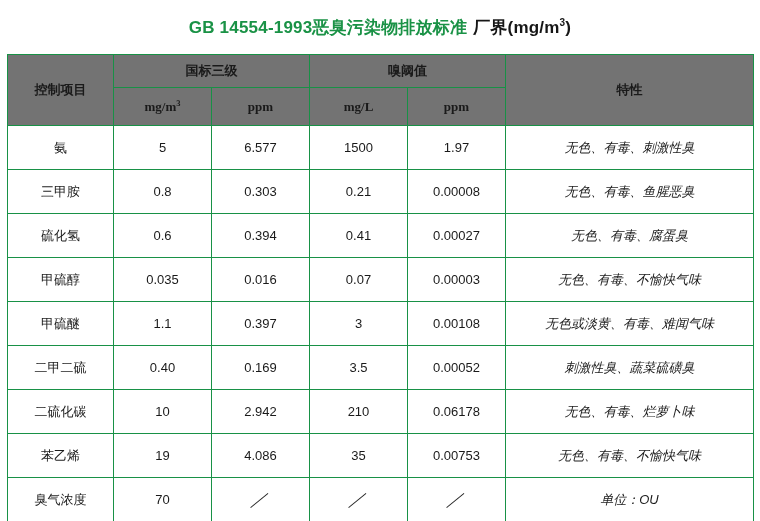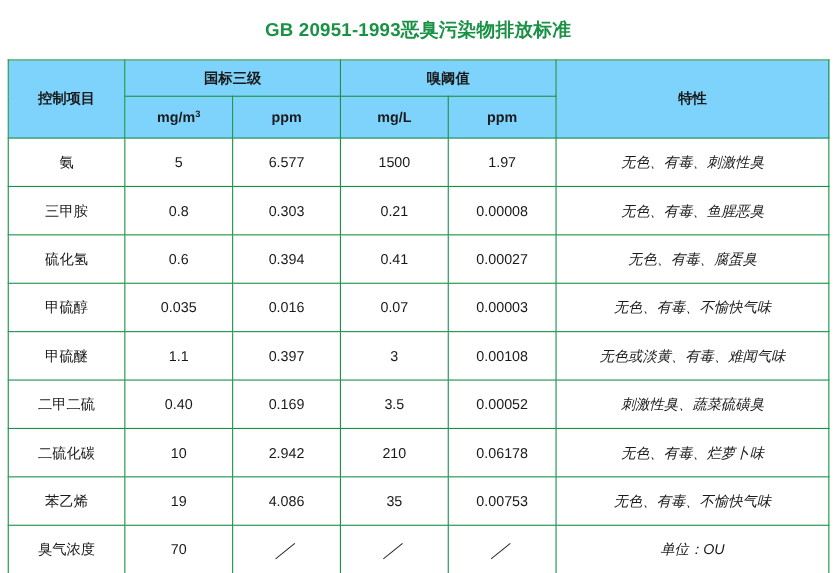--- a/index.html
+++ b/index.html
@@ -105,7 +105,7 @@
 <div class="page">
 
   <div class="title-bar">
-    <span class="title-green">GB 20951-1993恶臭污染物排放标准</span>
+    <span class="title-green">GB 14554-1993恶臭污染物排放标准</span>
   </div>
 
   <table class="std-table">

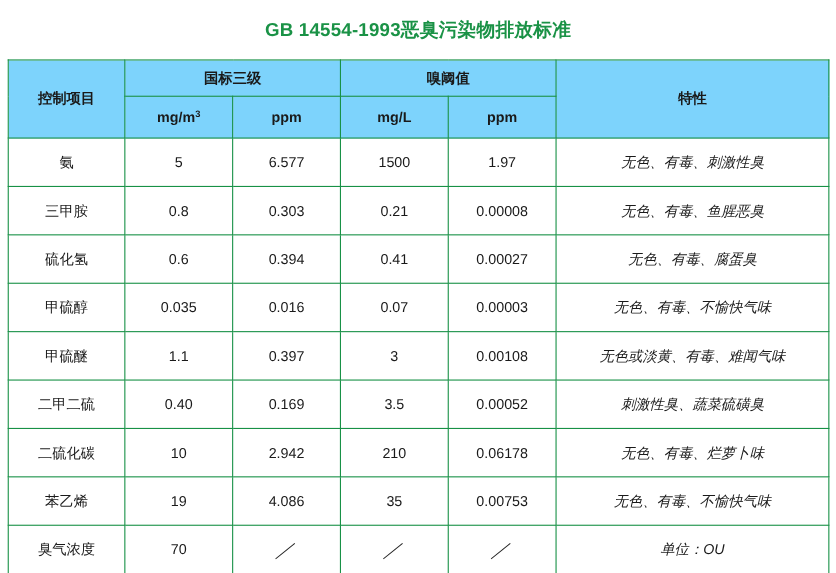--- a/index.html
+++ b/index.html
@@ -106,6 +106,7 @@
 
   <div class="title-bar">
     <span class="title-green">GB 14554-1993恶臭污染物排放标准</span>
+    <span class="title-black"><span>厂界(mg/m</span><sup>3</sup><span>)</span></span>
   </div>
 
   <table class="std-table">

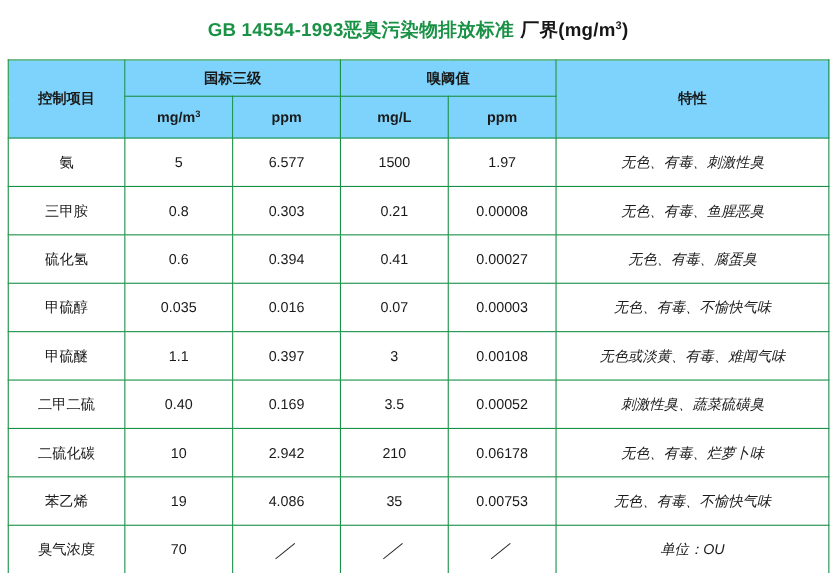--- a/index.html
+++ b/index.html
@@ -59,7 +59,7 @@
     color: #1a1a1a;
   }
   thead th {
-    background: #7dd3fc;
+    background: #737373;
     color: #ffffff;
     font-weight: bold;
     font-size: 13.5px;

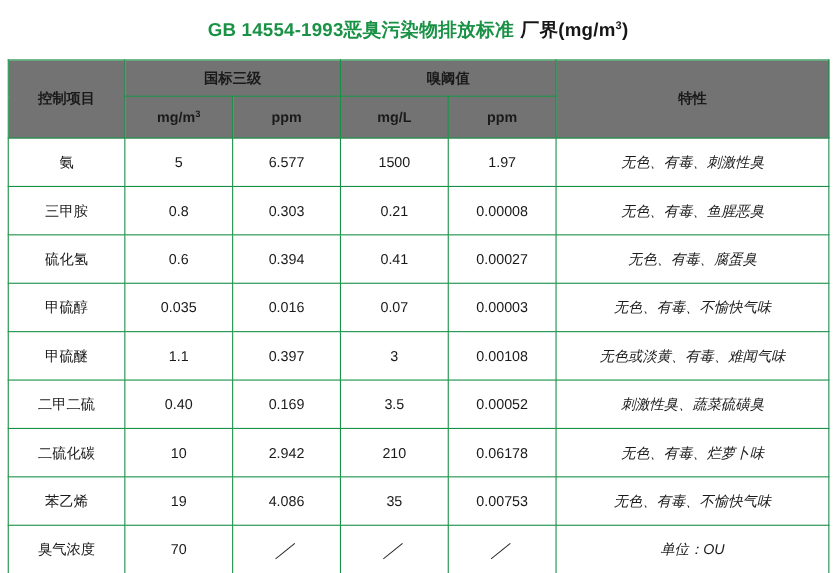--- a/index.html
+++ b/index.html
@@ -68,6 +68,7 @@
   thead th.sub {
     font-size: 13px;
     font-weight: bold;
+    font-family: Liberation Serif, serif;
   }
   thead th sup {
     font-size: 8.5px;

